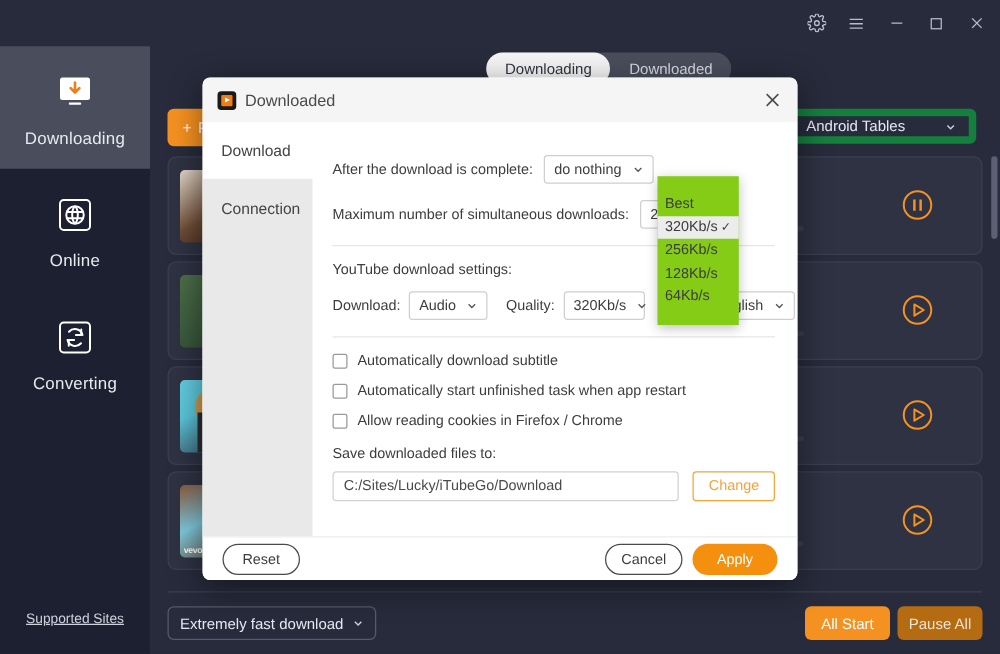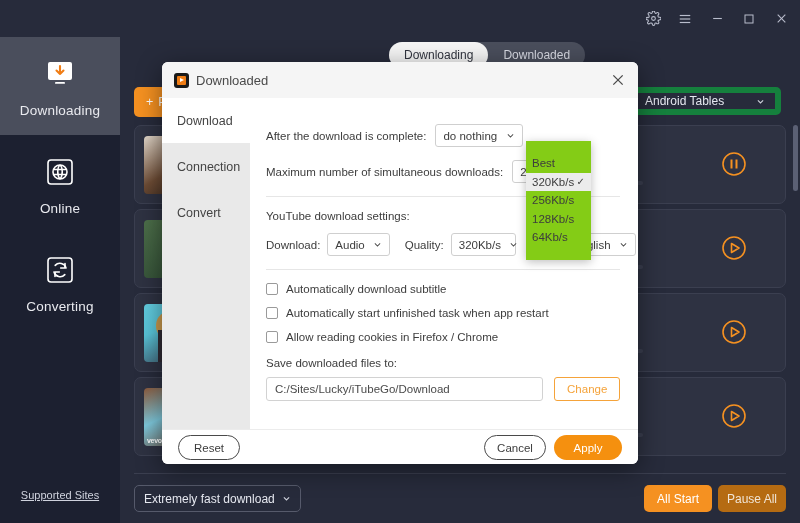--- a/index.html
+++ b/index.html
@@ -483,7 +483,6 @@
         <div class="side-bg"></div>
         <div class="side-item">Download</div>
         <div class="side-item">Connection</div>
-        <div class="side-item">Convert</div>
       </div>
 
       <div class="dlg-content">

